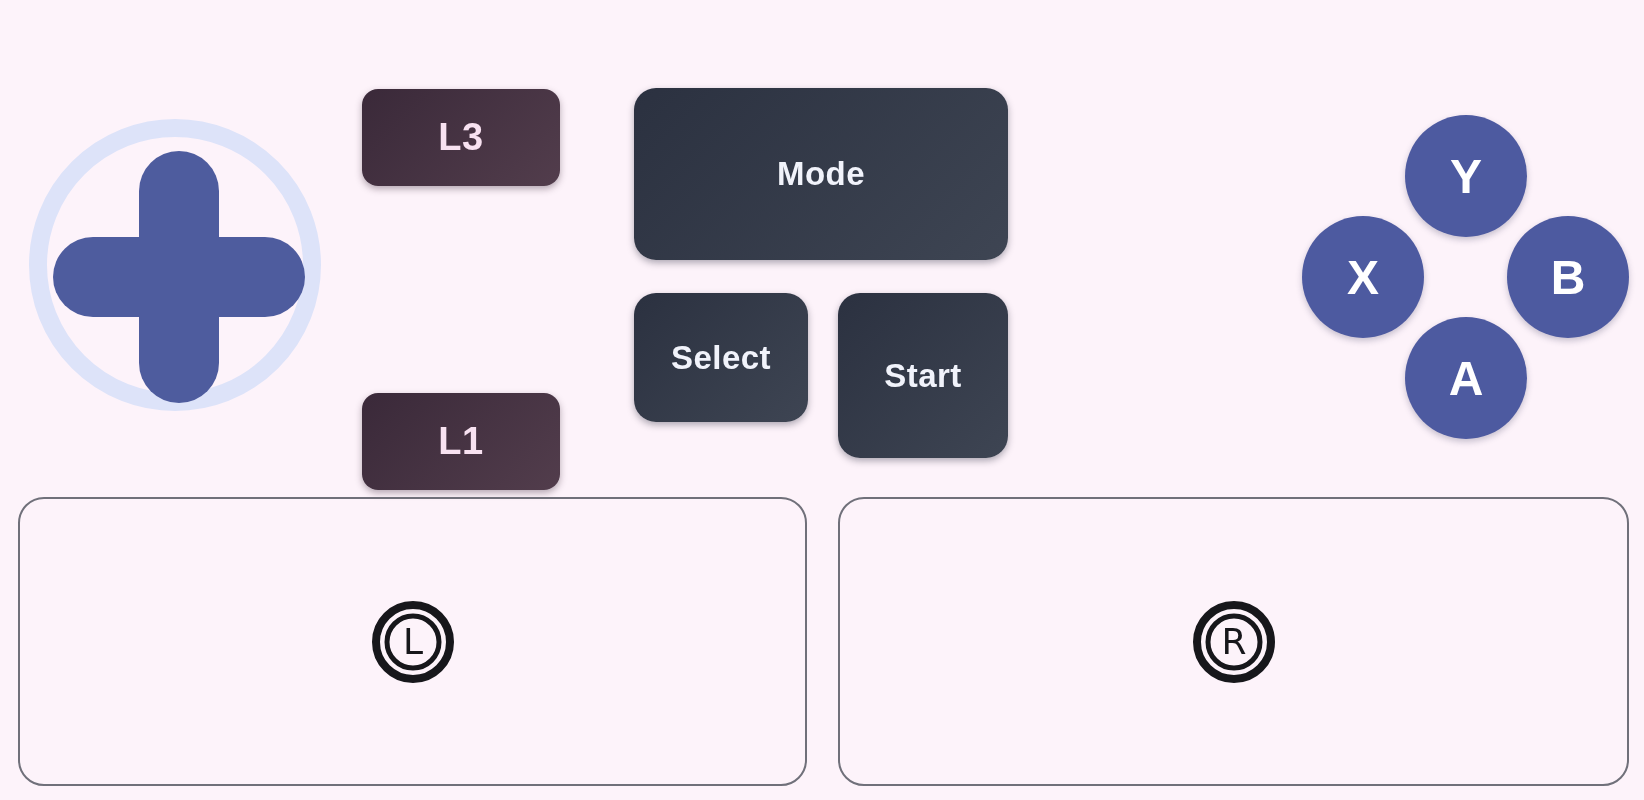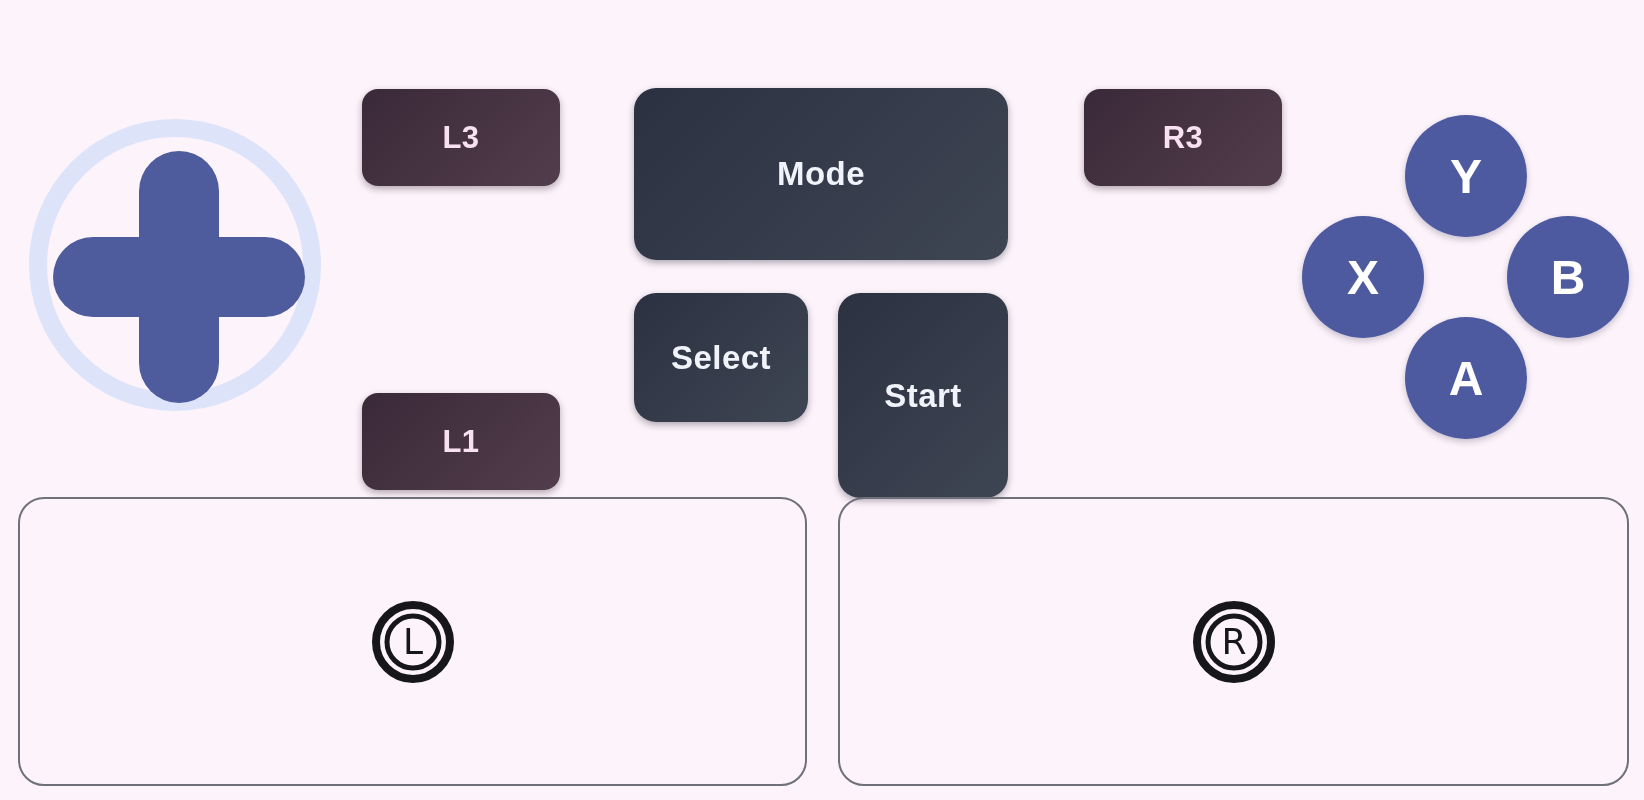--- a/index.html
+++ b/index.html
@@ -51,7 +51,7 @@
     border-radius: 16px;
     background: linear-gradient(135deg, var(--plum-dark, #3a2939) 0%, var(--plum-light, #523d4c) 100%);
     color: var(--plum-text, #f8e2f1);
-    font-size: 31px;
+    font-size: 38px;
     box-shadow: 0 3px 7px rgba(46, 26, 44, 0.35);
   }
   .btn.slate {

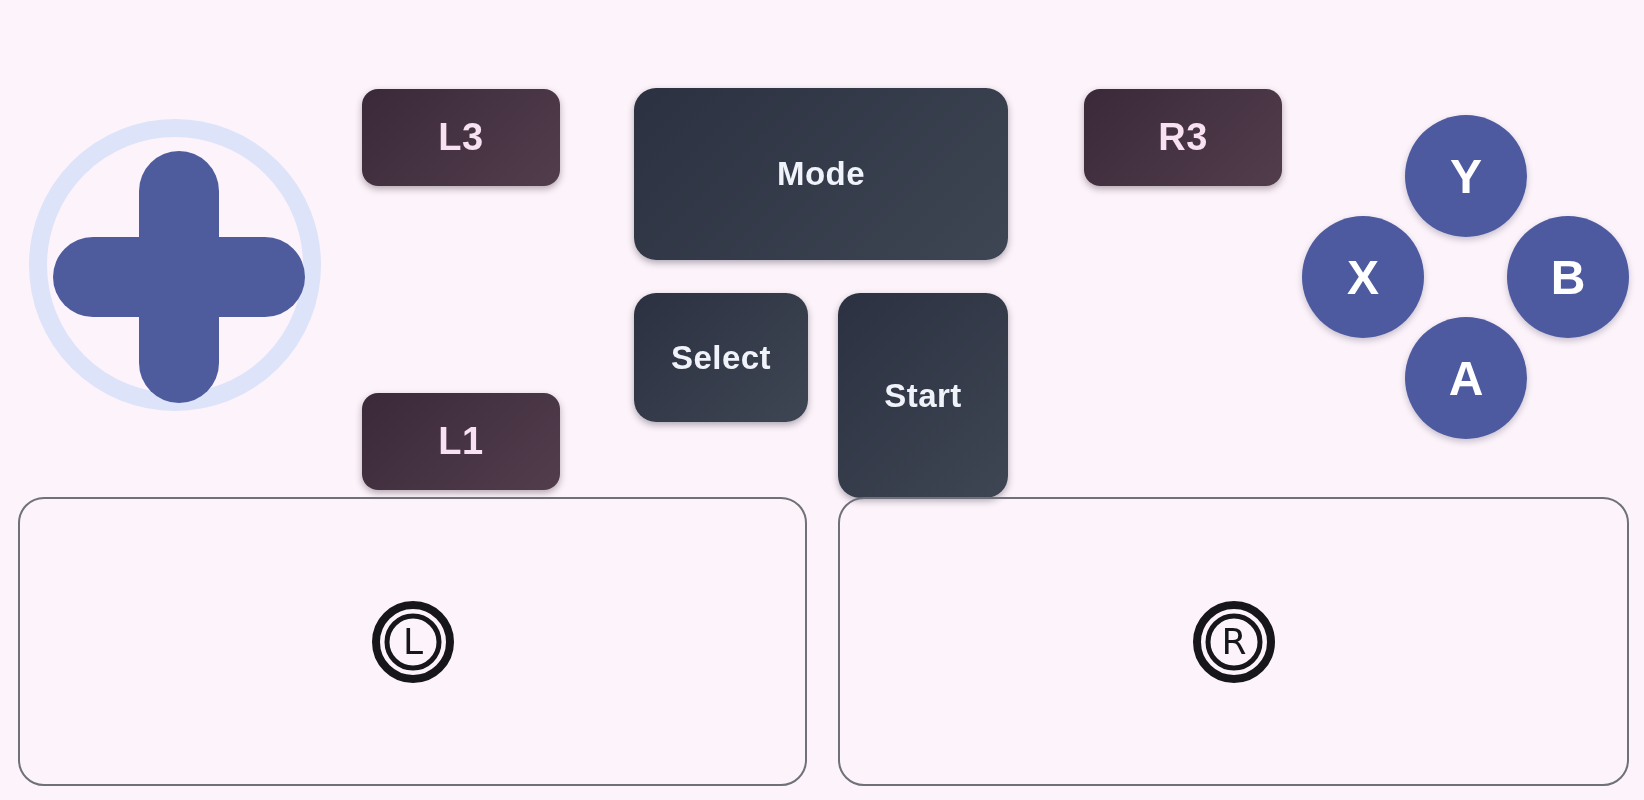--- a/index.html
+++ b/index.html
@@ -123,7 +123,6 @@
   <button class="btn slate btn-select">Select</button>
   <button class="btn slate btn-start">Start</button>
 
-  <button class="btn plum col-right row-1">R3</button>
 
   <button class="face-btn face-top">Y</button>
   <button class="face-btn face-left">X</button>

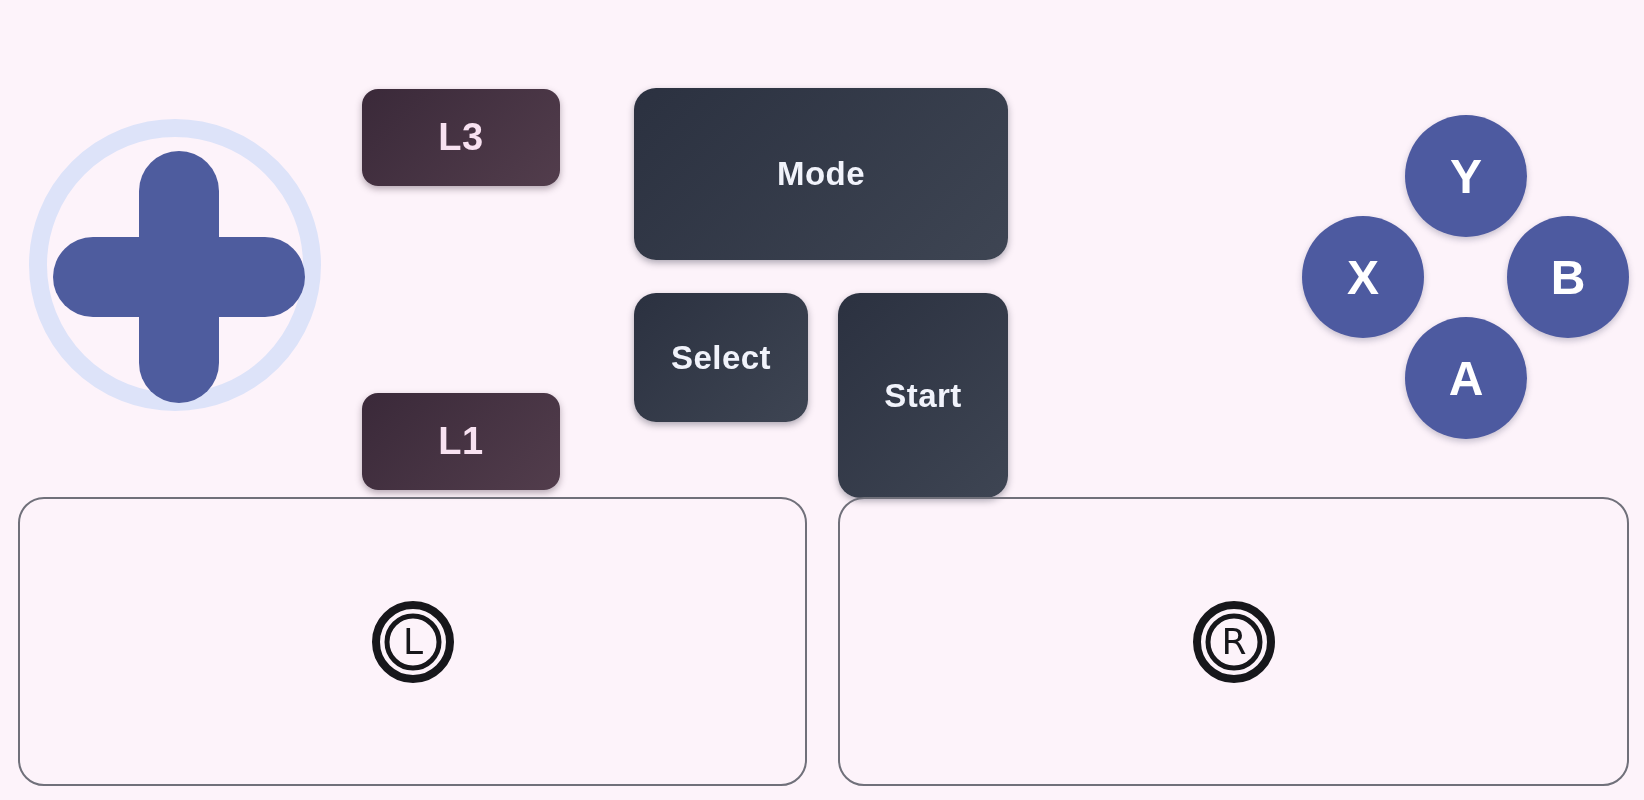--- a/index.html
+++ b/index.html
@@ -70,7 +70,7 @@
 
   .btn-mode   { left: 634px; top: 88px;  width: 374px; height: 172px; }
   .btn-select { left: 634px; top: 293px; width: 174px; height: 129px; }
-  .btn-start  { left: 838px; top: 293px; width: 170px; height: 205px; }
+  .btn-start  { left: 838px; top: 293px; width: 170px; height: 165px; }
 
   
   .face-btn {

